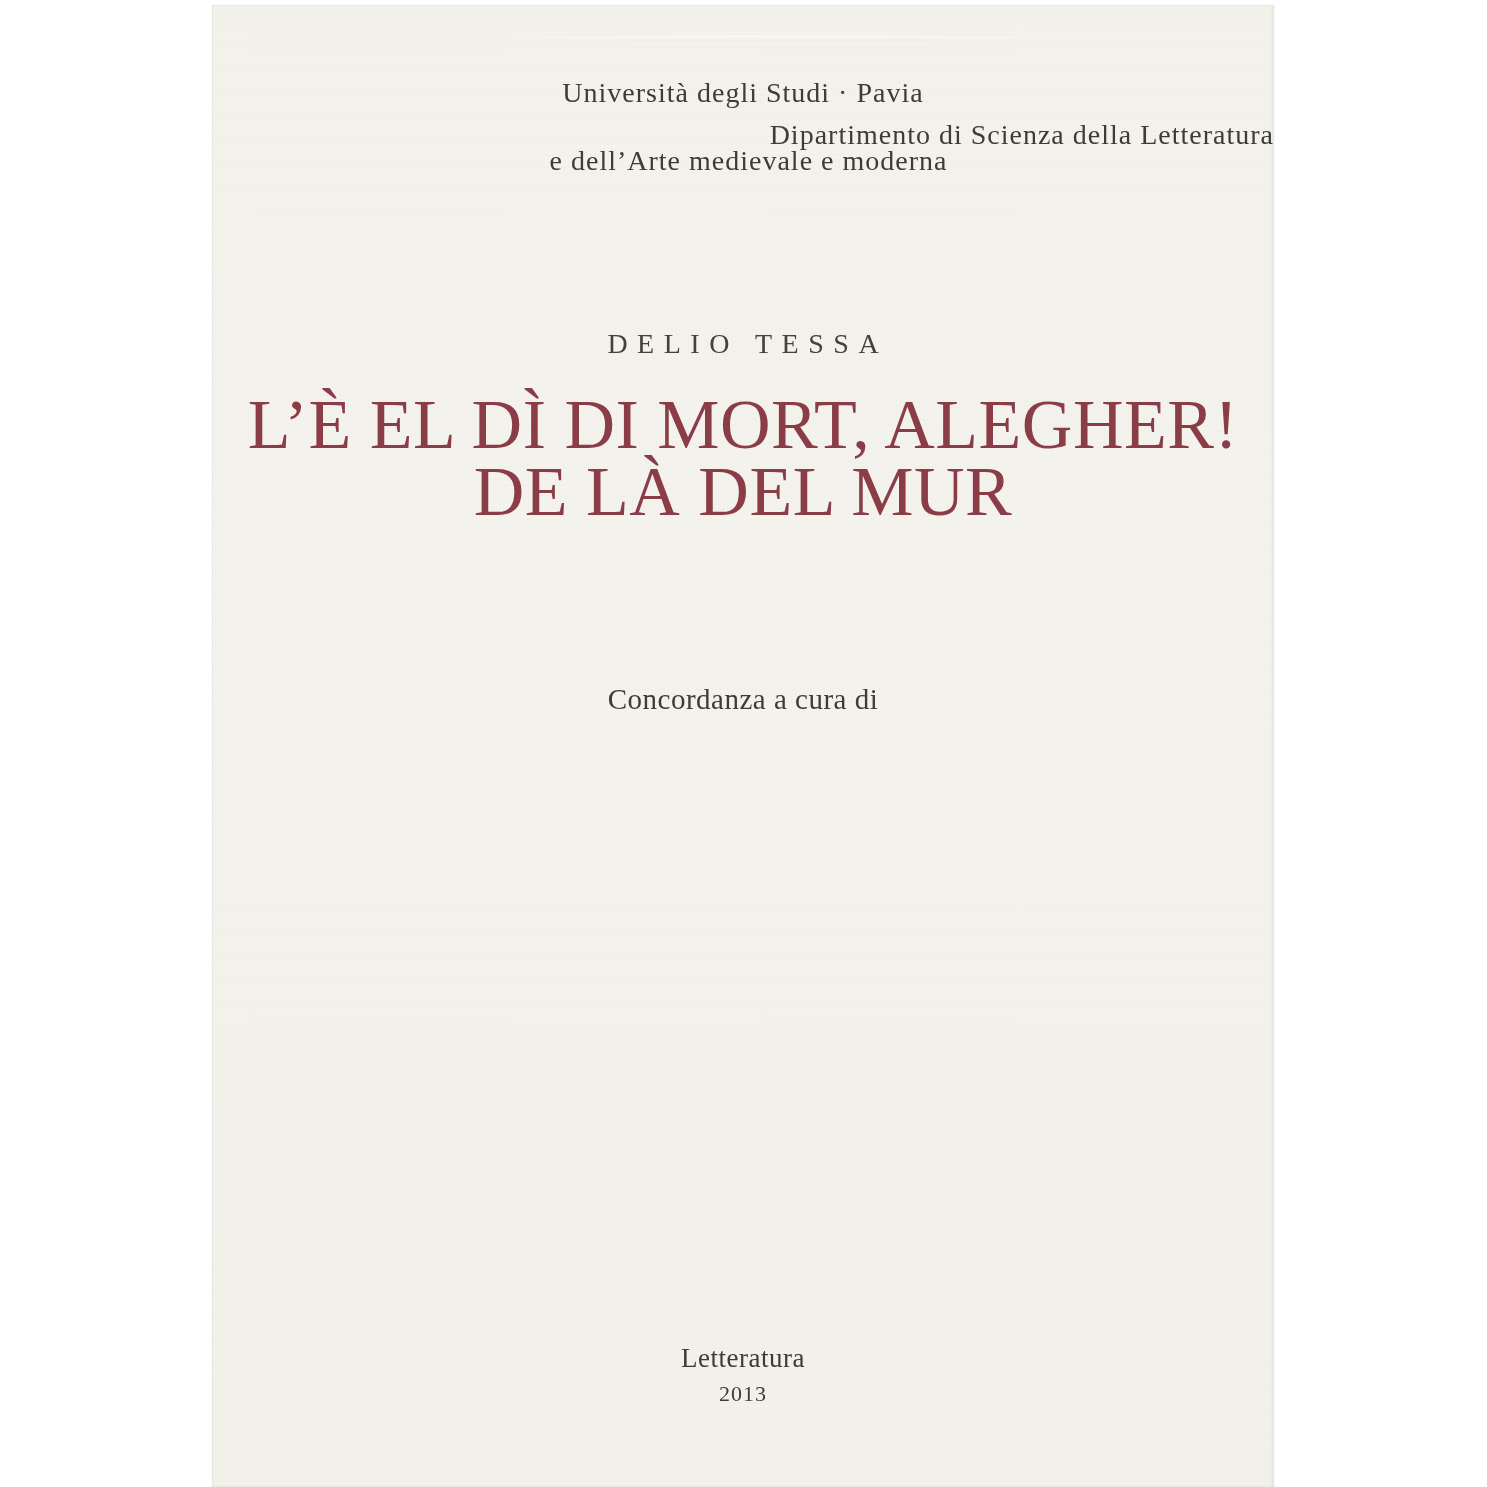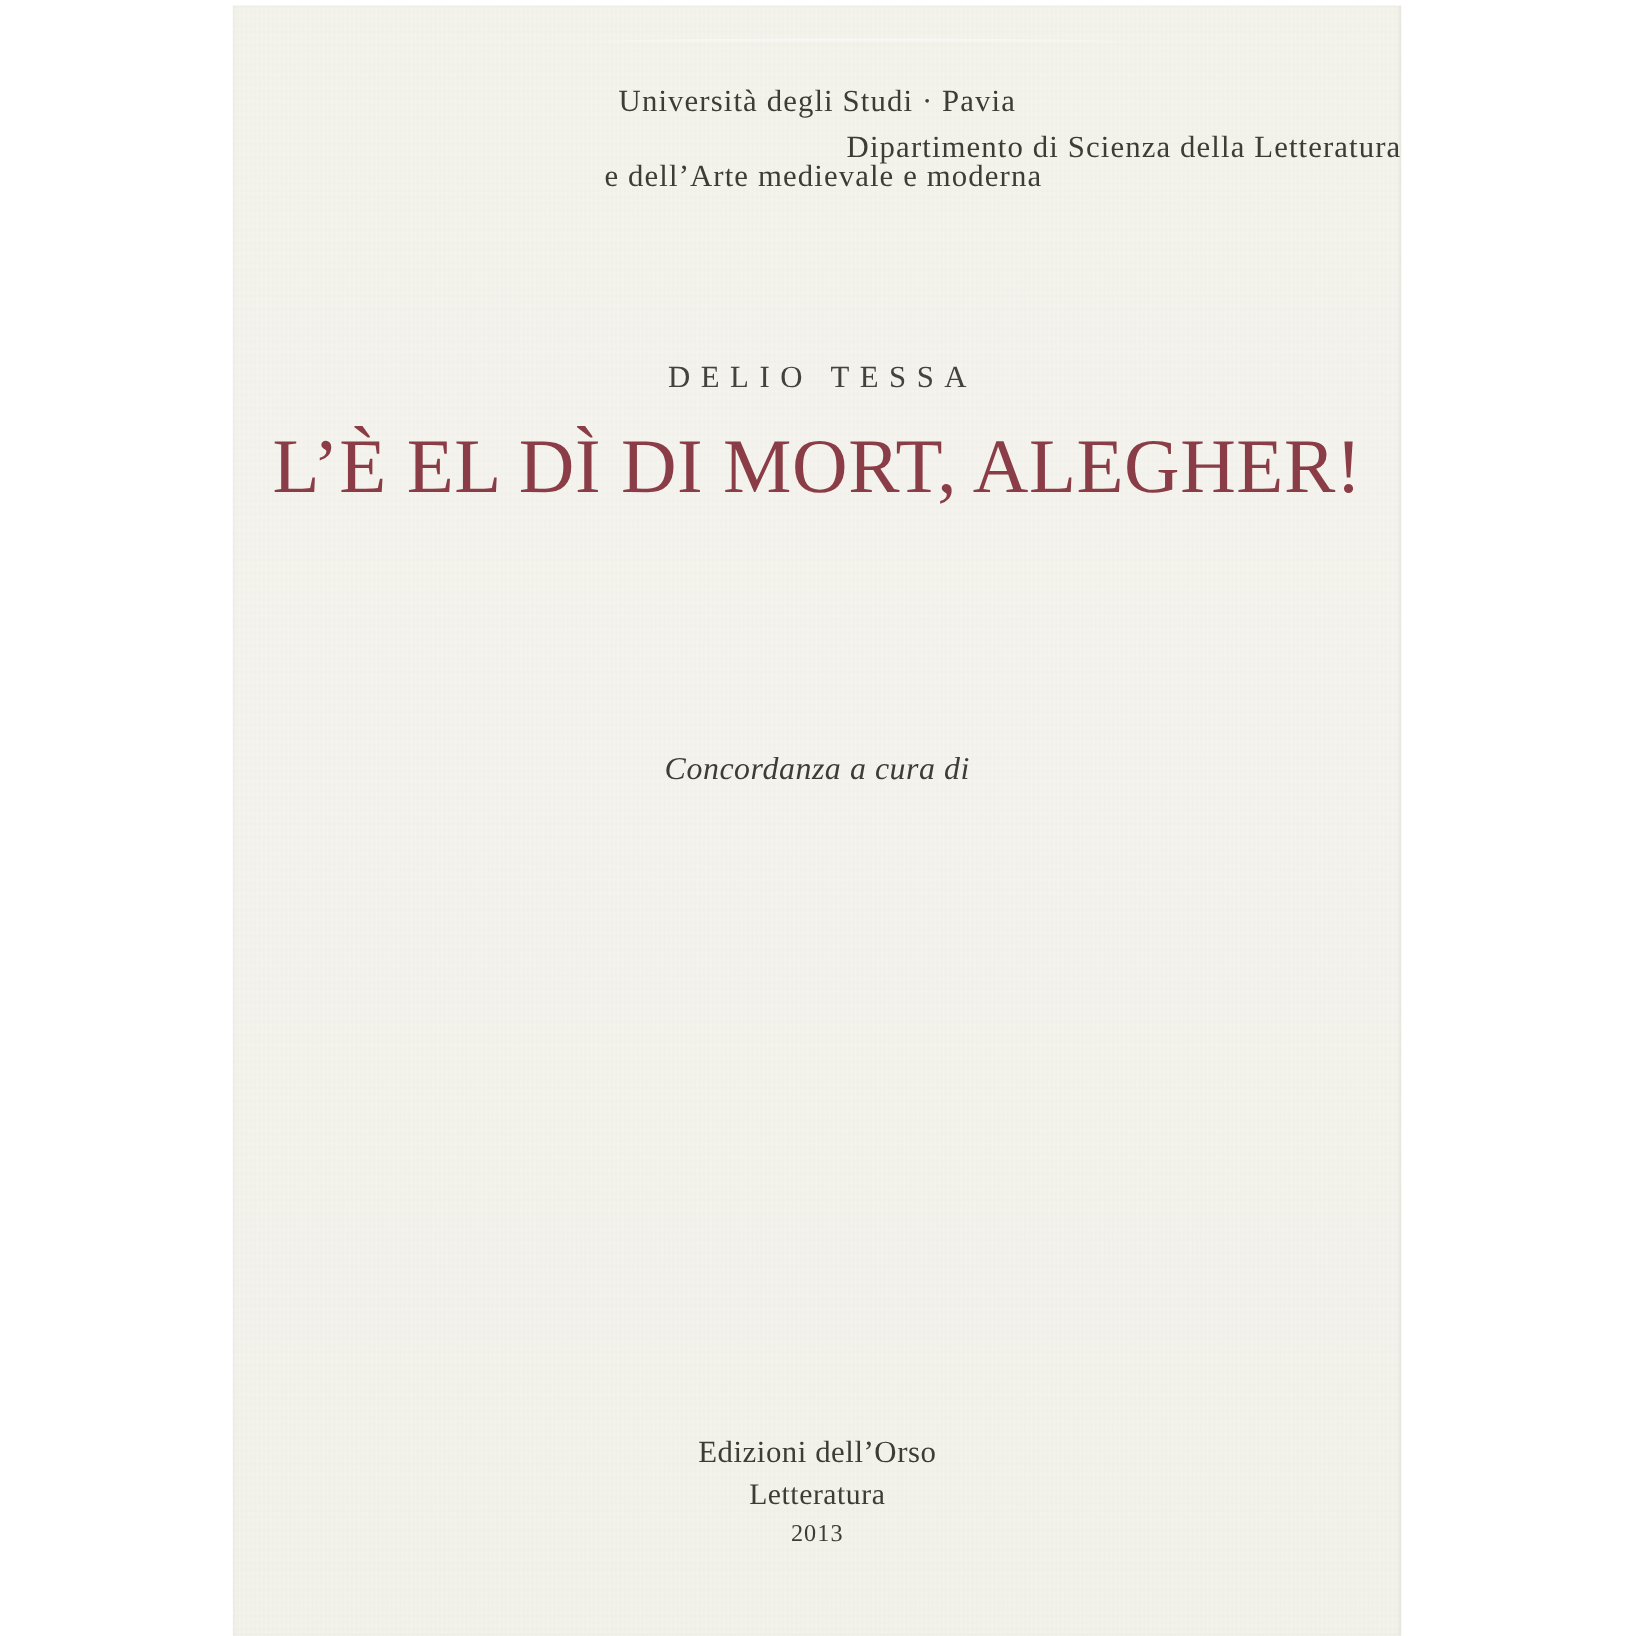--- a/index.html
+++ b/index.html
@@ -103,6 +103,7 @@
 
     <div class="title-block">
       <div>L’È EL DÌ DI MORT, ALEGHER!</div>
+      <div>DE LÀ DEL MUR</div>
     </div>
 
     <div class="text-line editor-role">Concordanza a cura di</div>

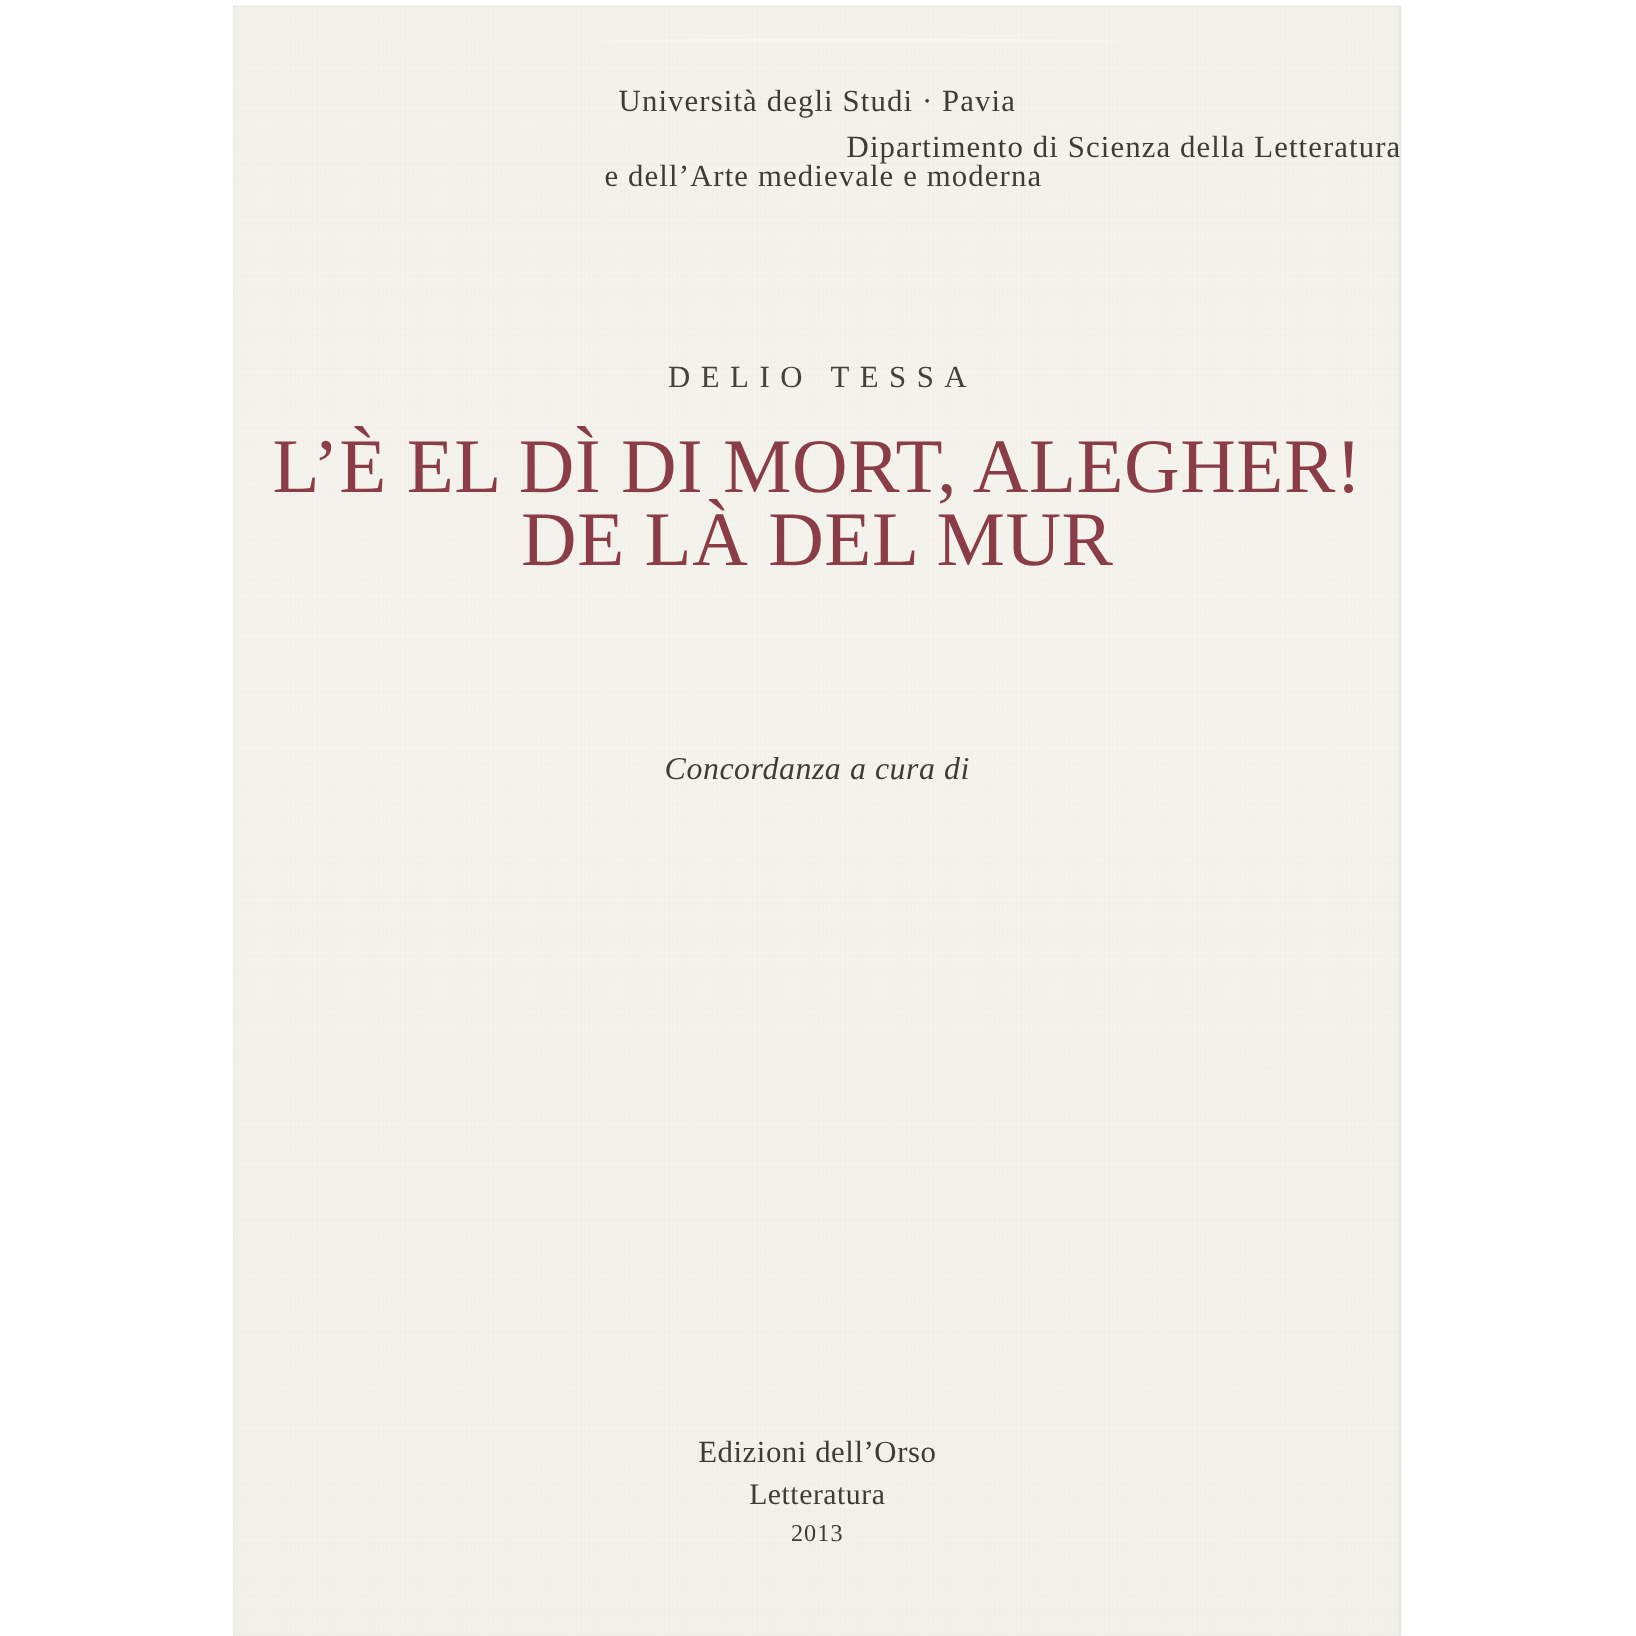--- a/index.html
+++ b/index.html
@@ -75,7 +75,6 @@
   .editor-role {
     top: 678px;
     font-size: 29px;
-    font-style: italic;
     letter-spacing: 0.5px;
     text-align: center;
   }

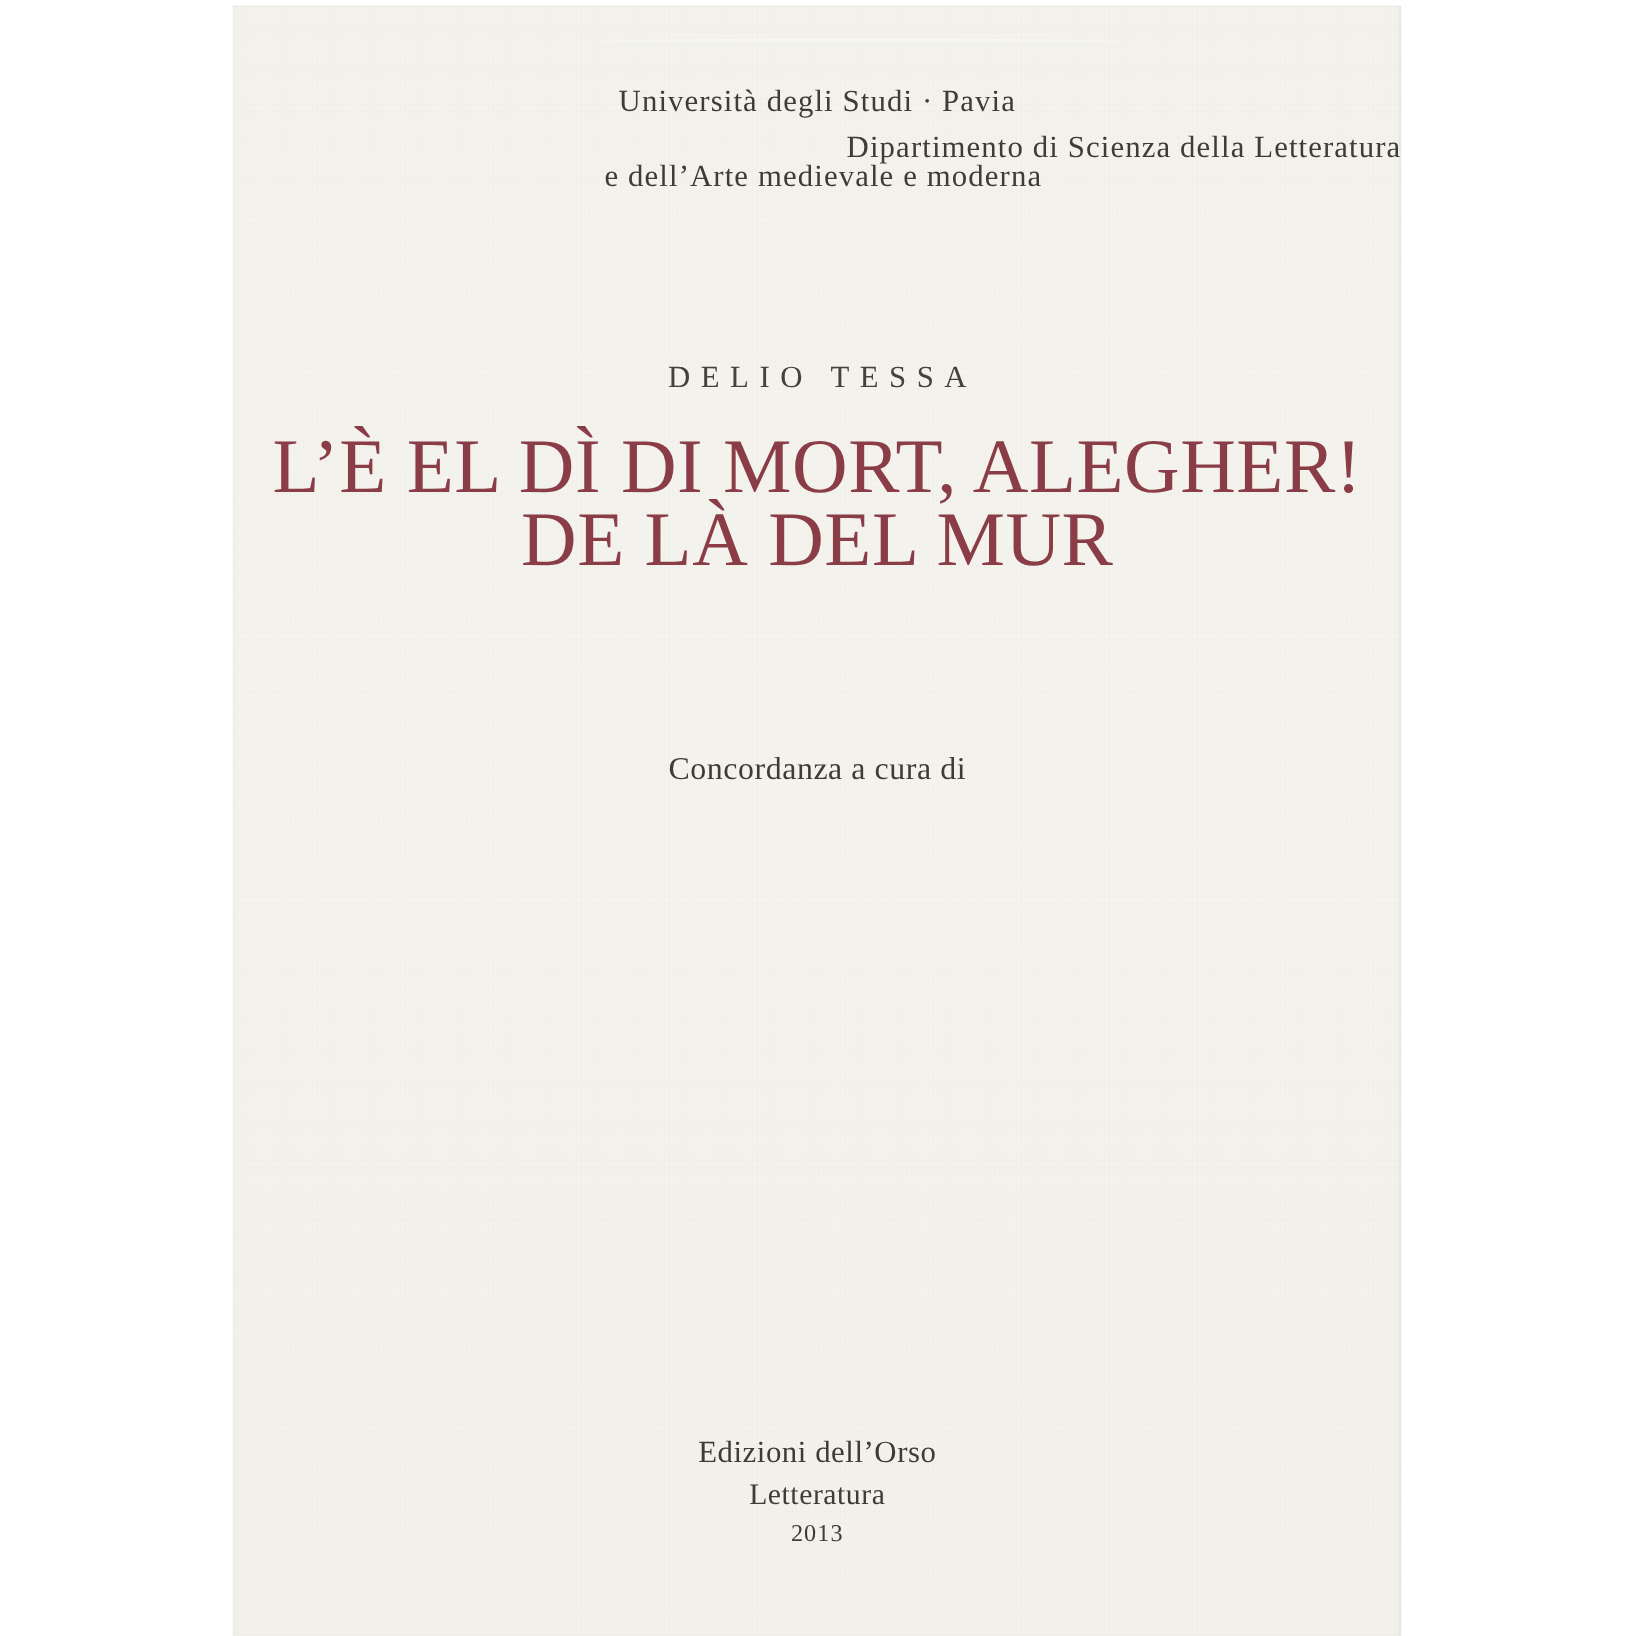--- a/index.html
+++ b/index.html
@@ -107,7 +107,6 @@
 
     <div class="text-line editor-role">Concordanza a cura di</div>
 
-    <div class="text-line publisher">Edizioni dell’Orso</div>
     <div class="text-line city">Letteratura</div>
     <div class="text-line year">2013</div>
   </div>

